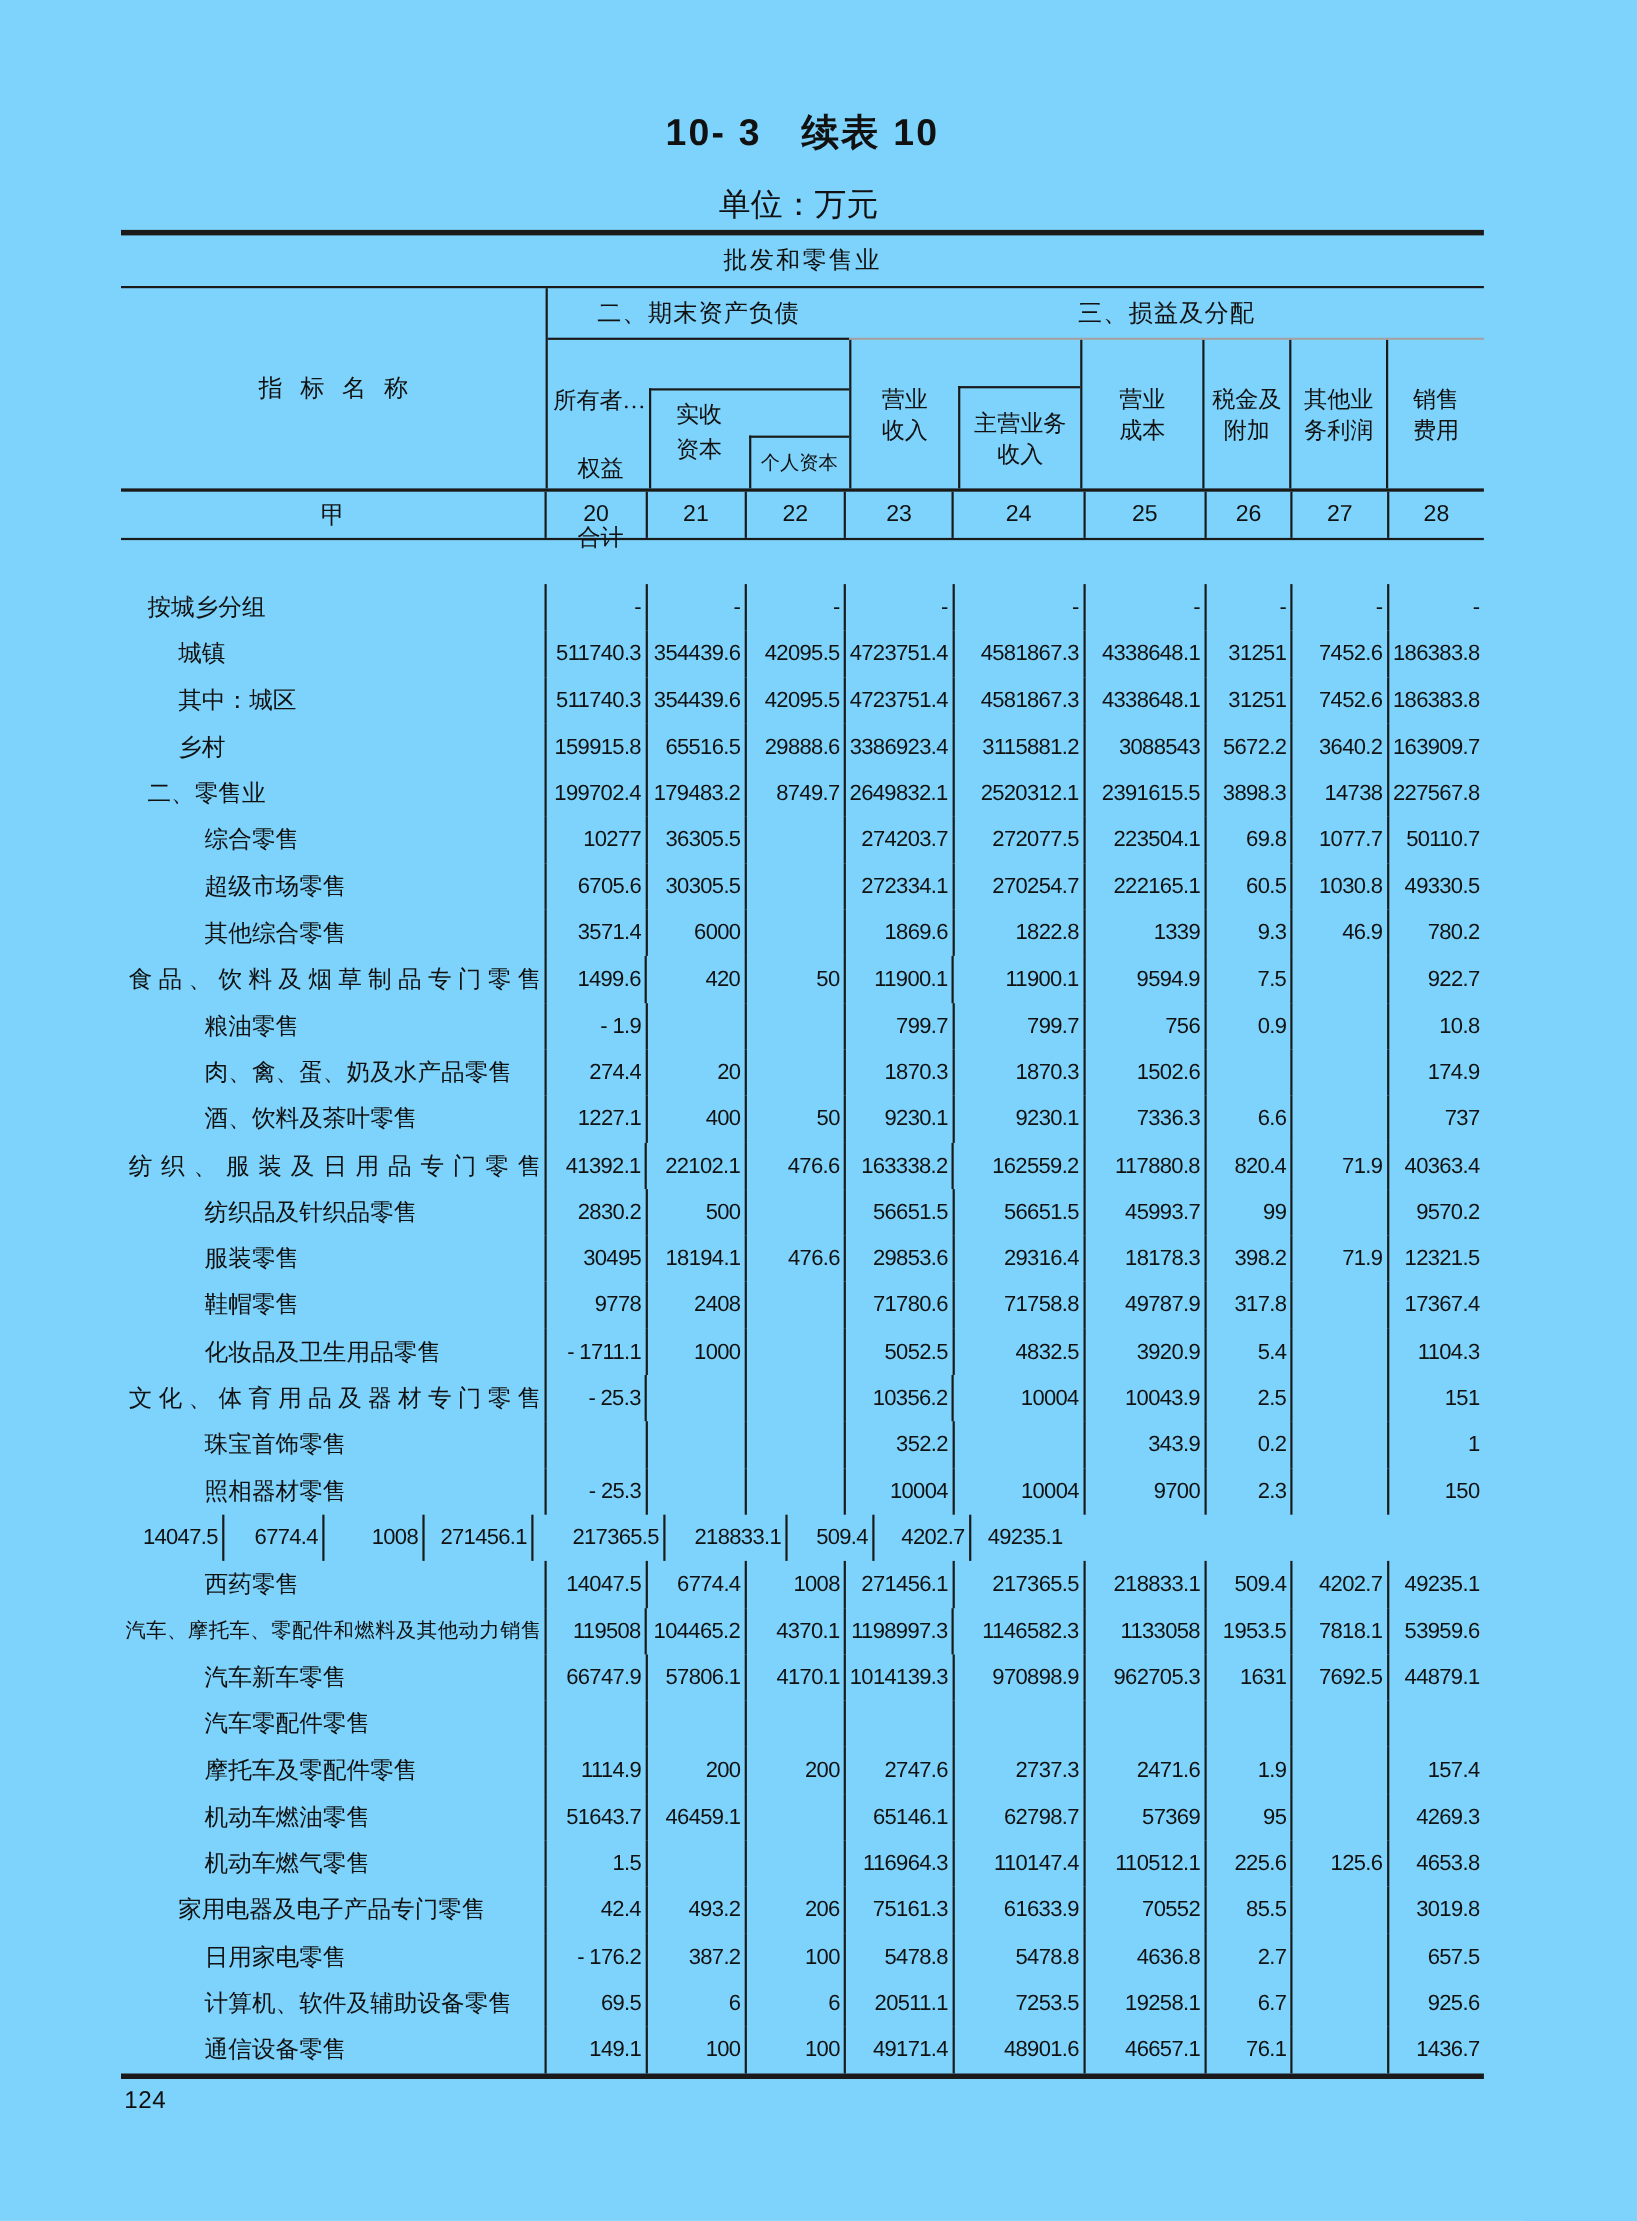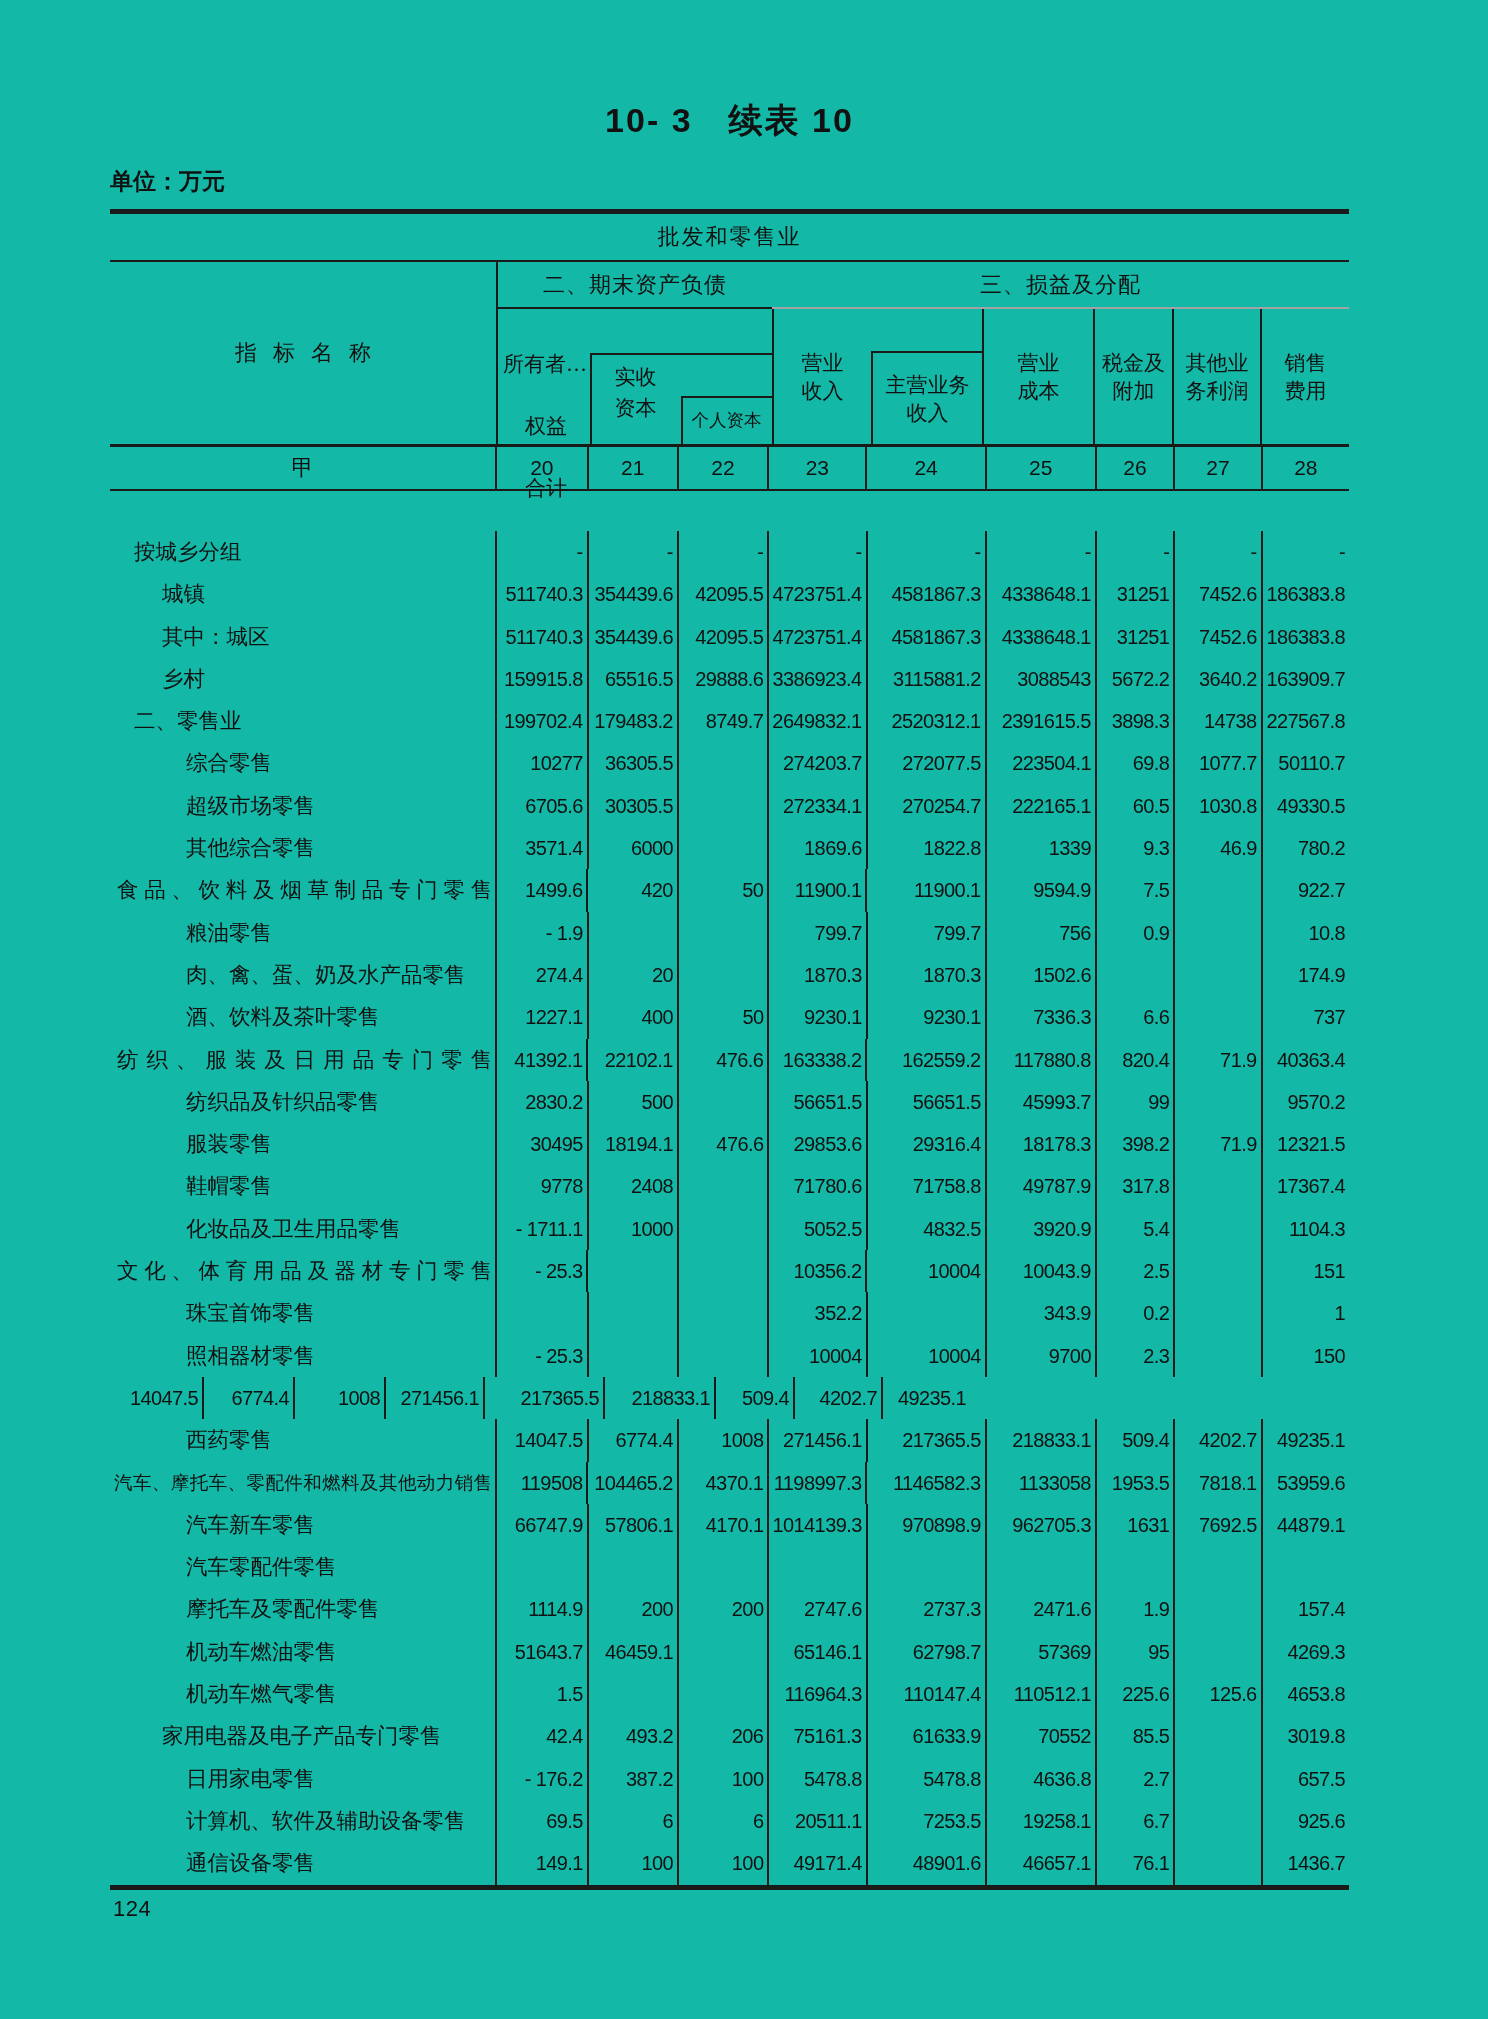--- a/index.html
+++ b/index.html
@@ -3,7 +3,7 @@
 <meta charset="utf-8">
 <style>
   html,body{margin:0;padding:0;background:#ffffff;}
-  .page{position:relative;width:1488px;height:2019px;background:#14b8a6;overflow:hidden;
+  .page{position:relative;width:1488px;height:2019px;background:#7dd3fc;overflow:hidden;
         font-family:"Liberation Serif","DejaVu Serif",serif;color:#111;}
   .title{position:absolute;left:110px;top:98px;width:1239px;text-align:center;
          font-family:"Liberation Sans","DejaVu Sans",sans-serif;font-weight:bold;

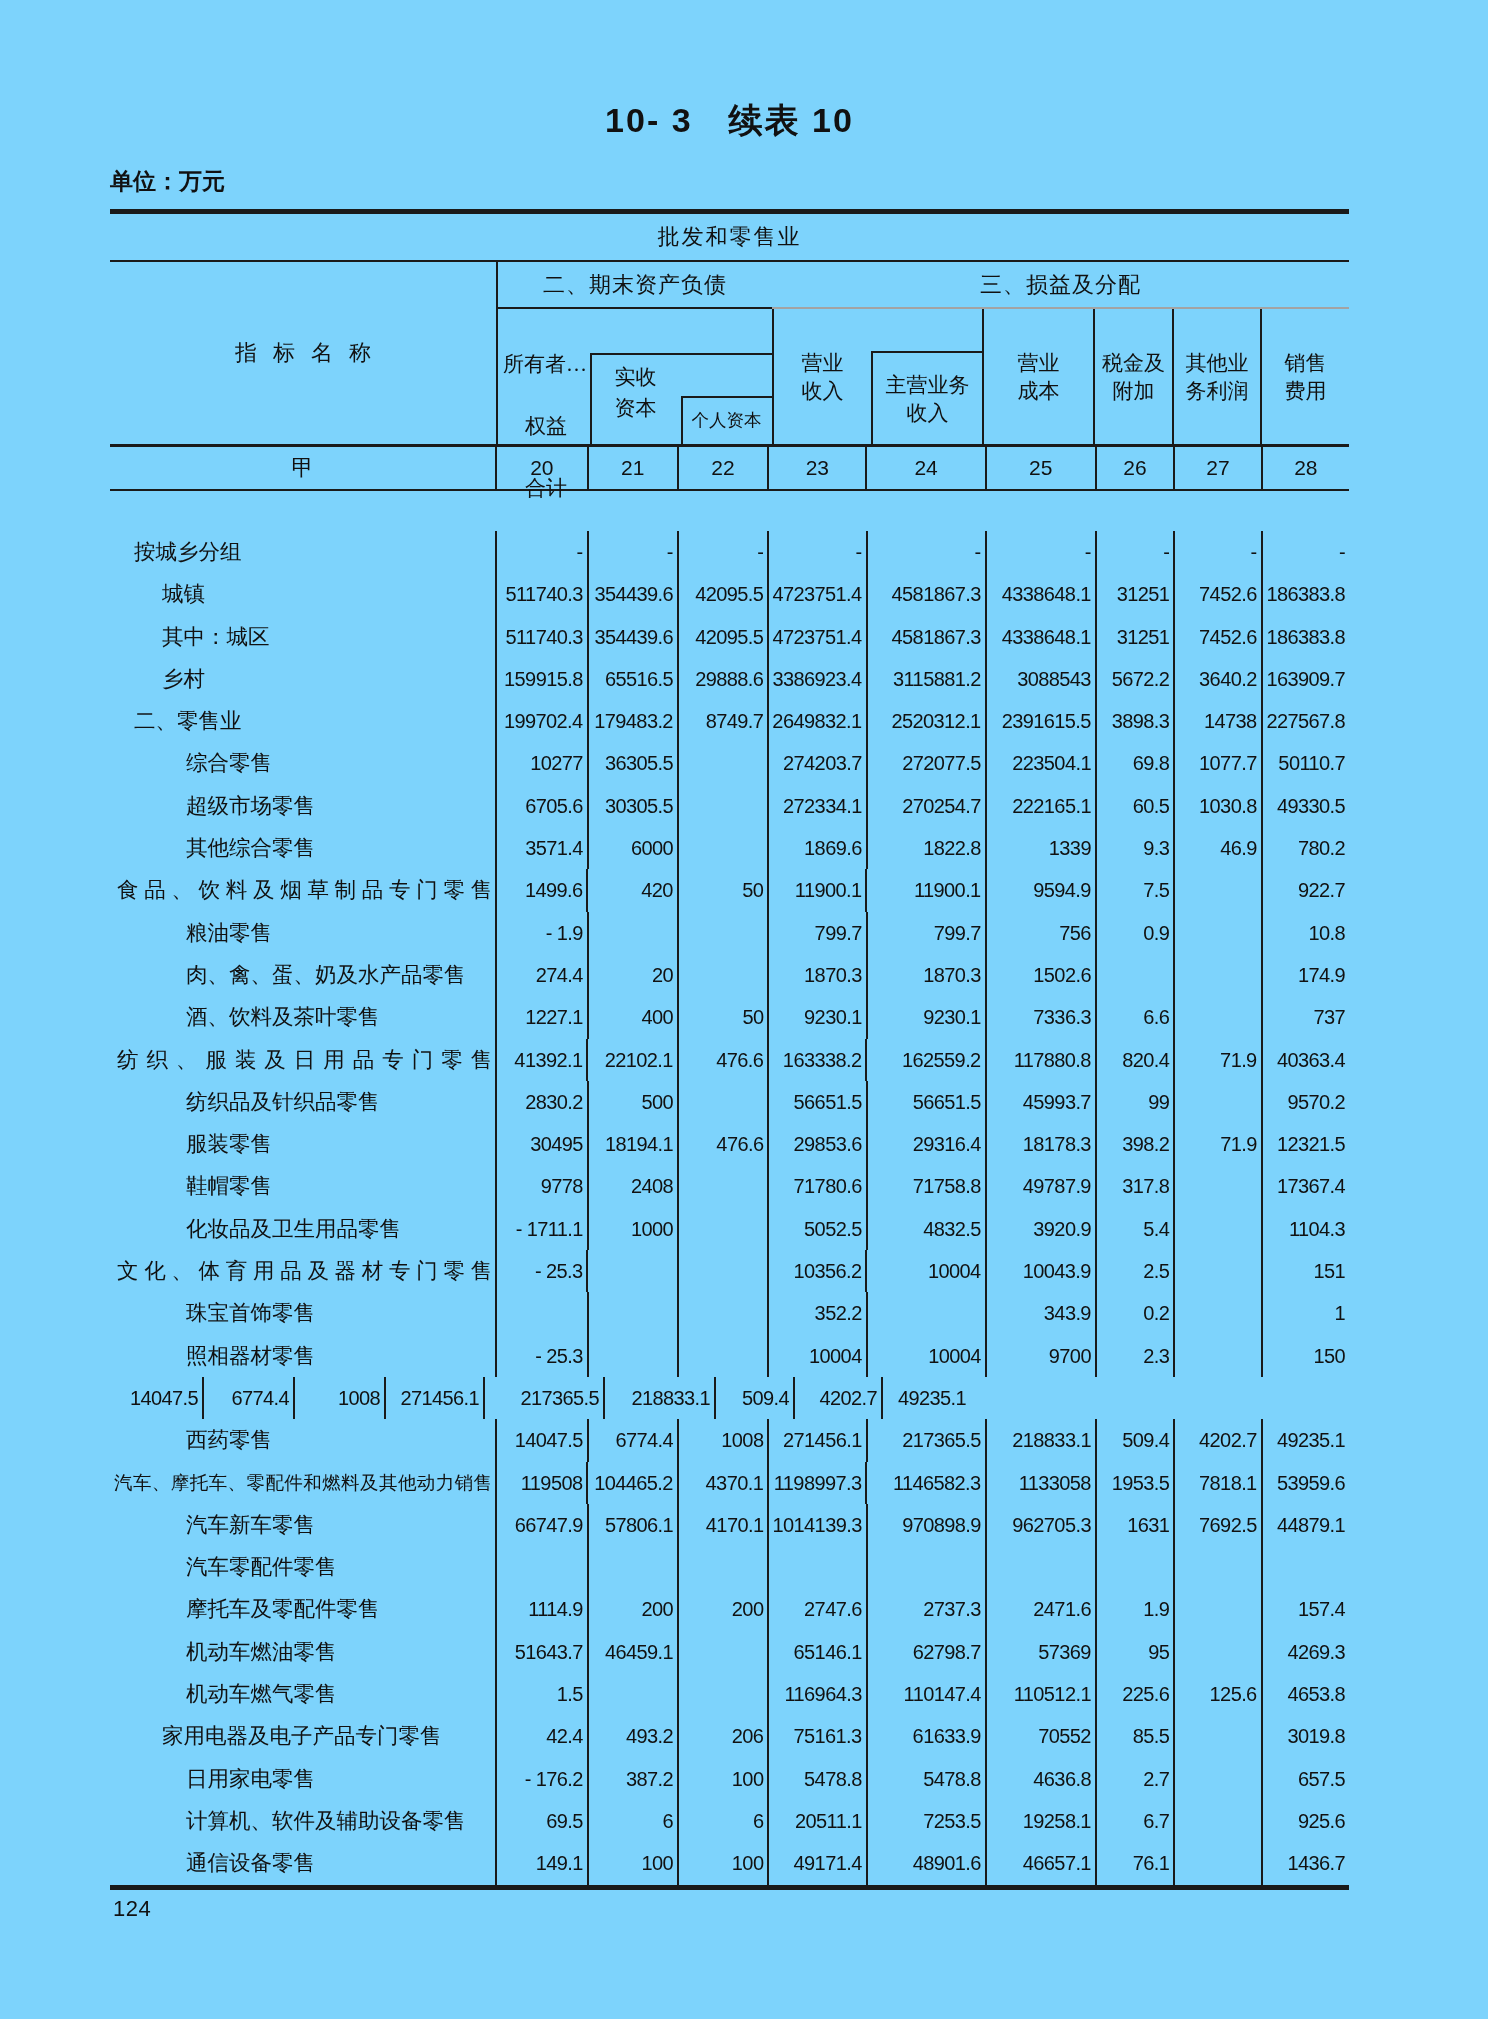--- a/index.html
+++ b/index.html
@@ -8,7 +8,7 @@
   .title{position:absolute;left:110px;top:98px;width:1239px;text-align:center;
          font-family:"Liberation Sans","DejaVu Sans",sans-serif;font-weight:bold;
          font-size:34px;letter-spacing:2px;}
-  .unit{position:absolute;left:110px;top:166px;width:1232px;text-align:left;font-size:23px;font-weight:bold;}
+  .unit{position:absolute;left:110px;top:166px;width:1232px;text-align:center;font-size:29px;}
   .pageno{position:absolute;left:113px;top:1896px;font-family:"Liberation Sans","DejaVu Sans",sans-serif;
           font-size:22px;letter-spacing:0.5px;}
 

